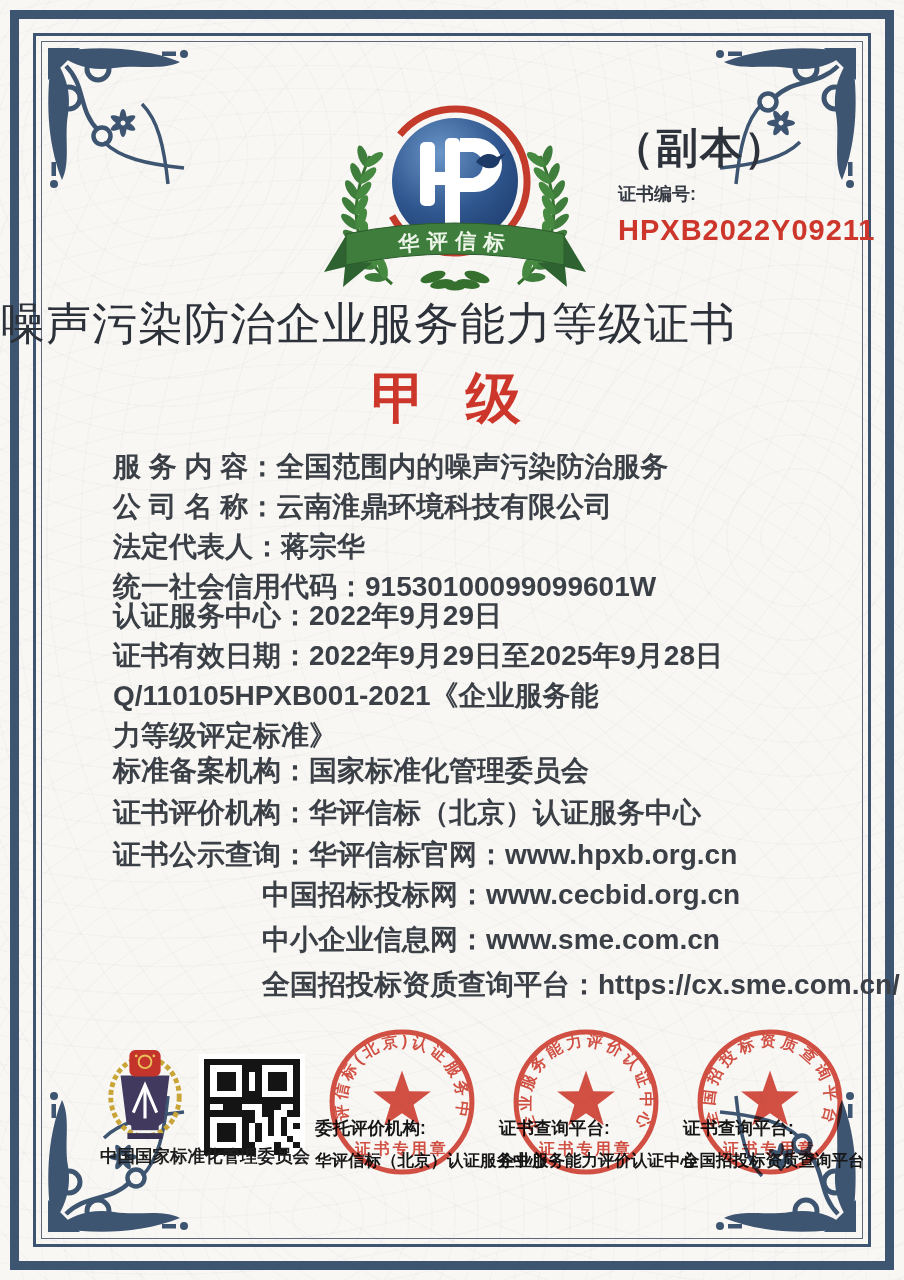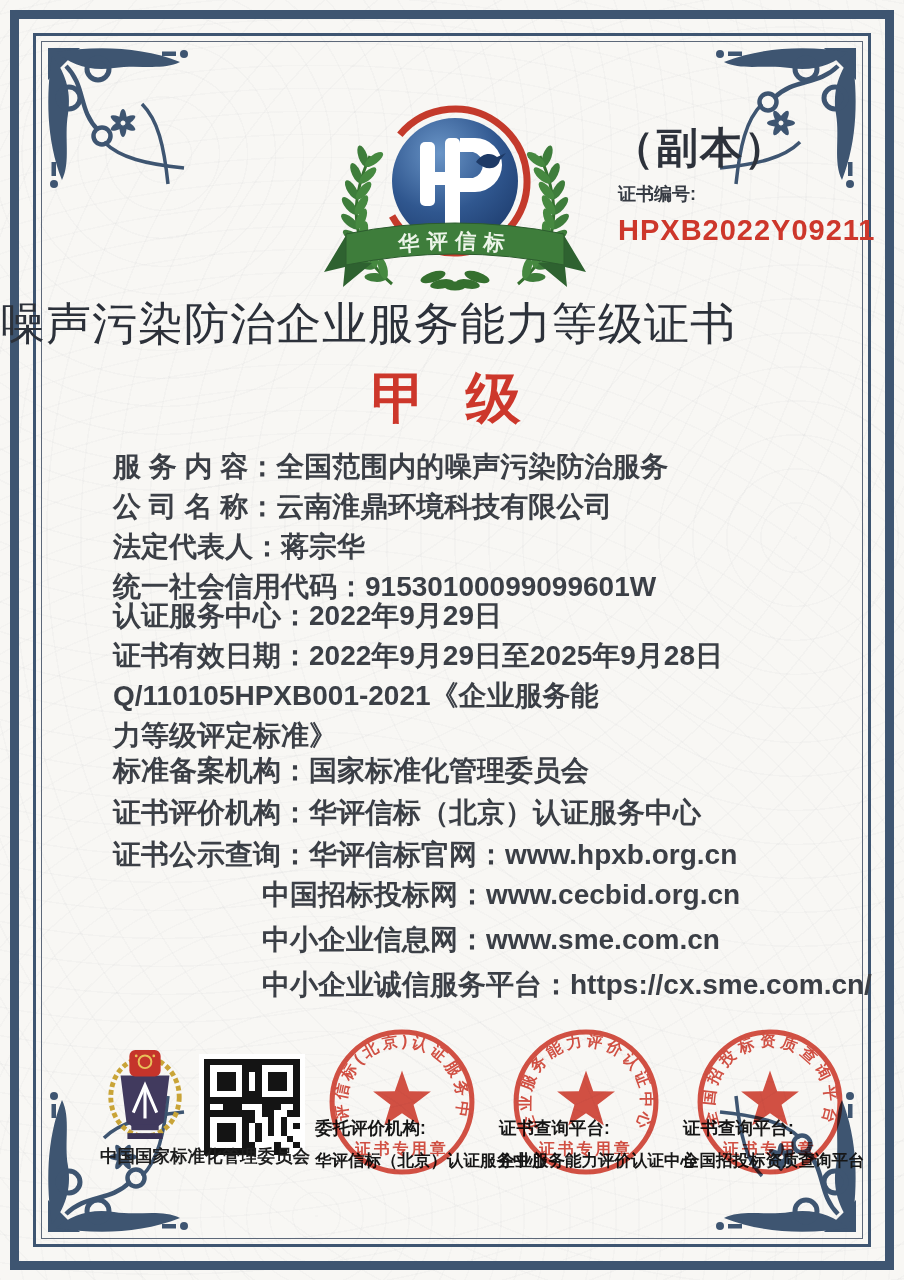--- a/index.html
+++ b/index.html
@@ -238,7 +238,7 @@
   <div class="links-block">
     <div>中国招标投标网：www.cecbid.org.cn</div>
     <div>中小企业信息网：www.sme.com.cn</div>
-    <div>中小企业诚信服务平台：https://cx.sme.com.cn/</div>
+    <div>全国招投标资质查询平台：https://cx.sme.com.cn/</div>
   </div>
 
   <div class="sac-group">

